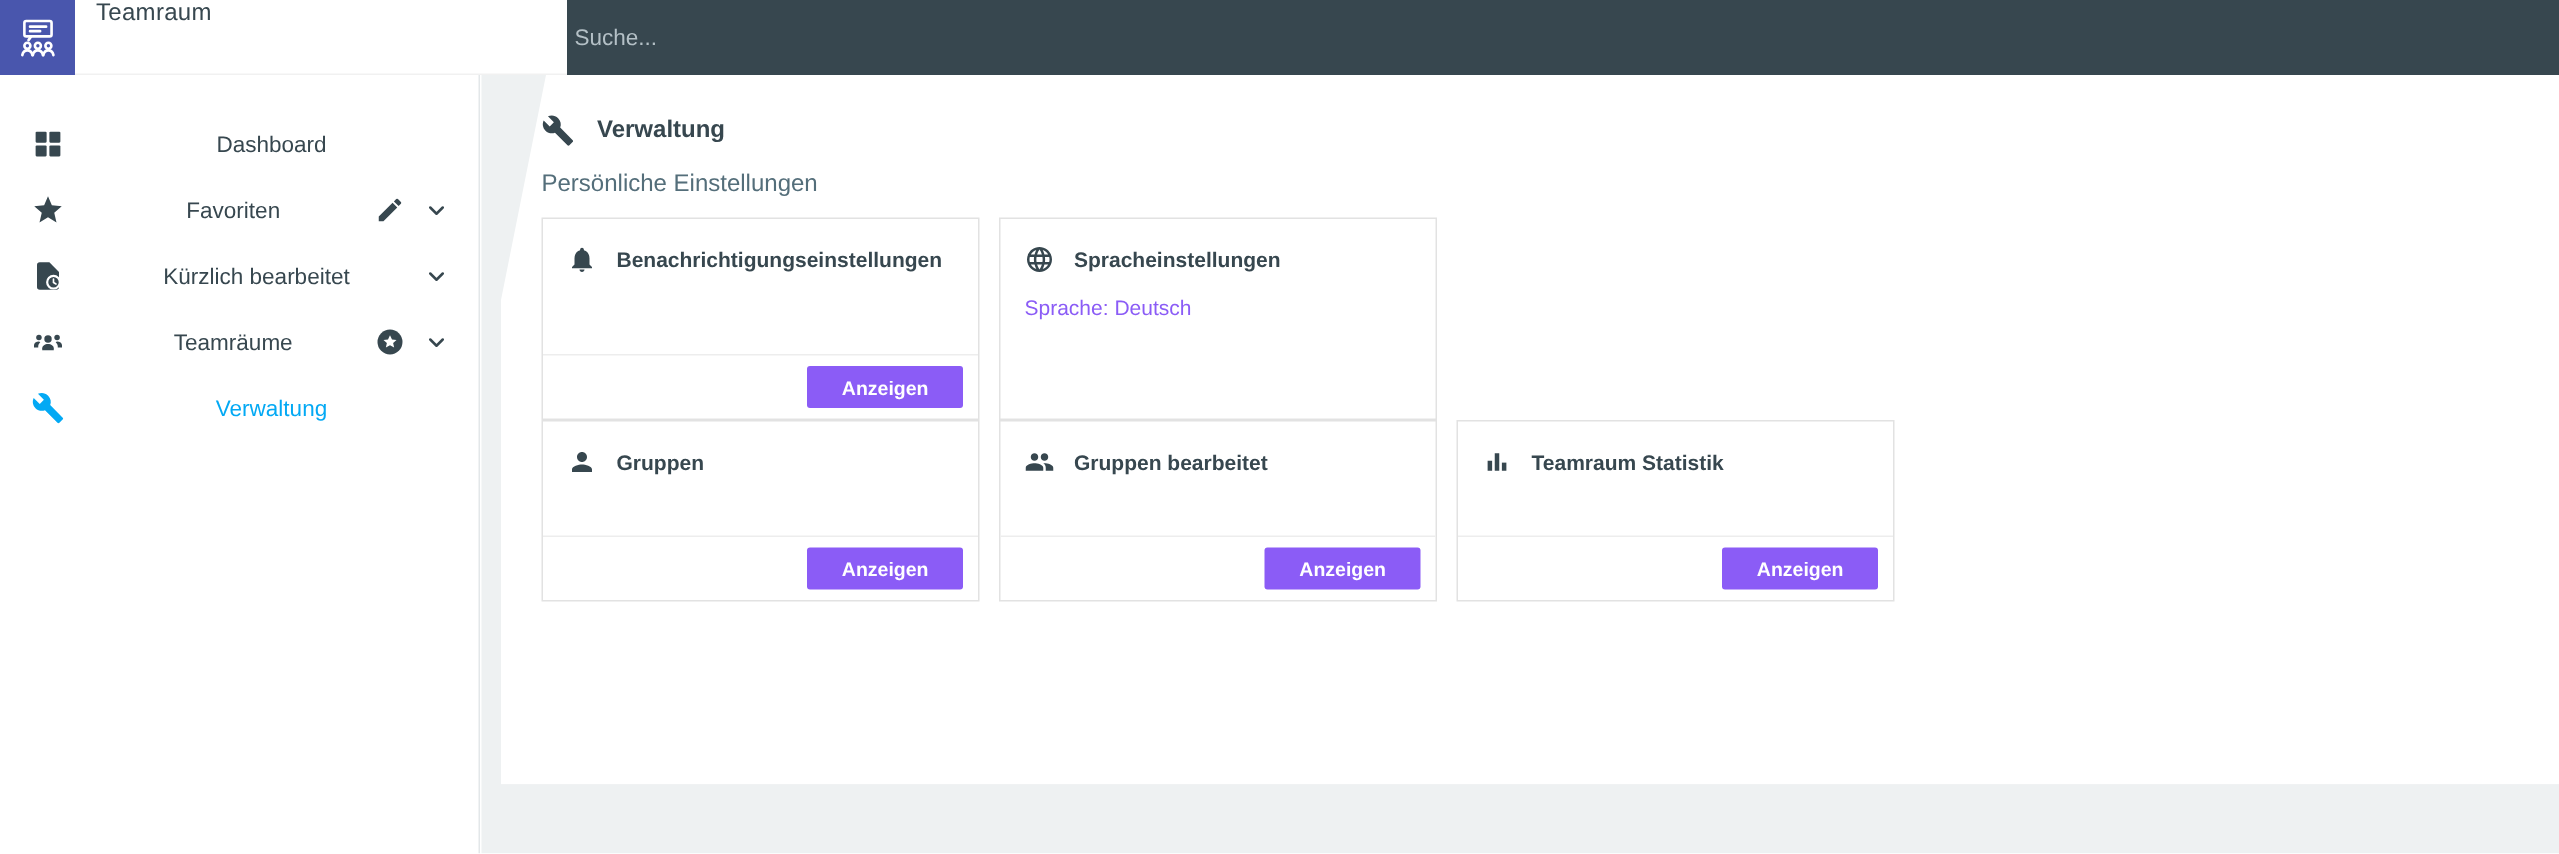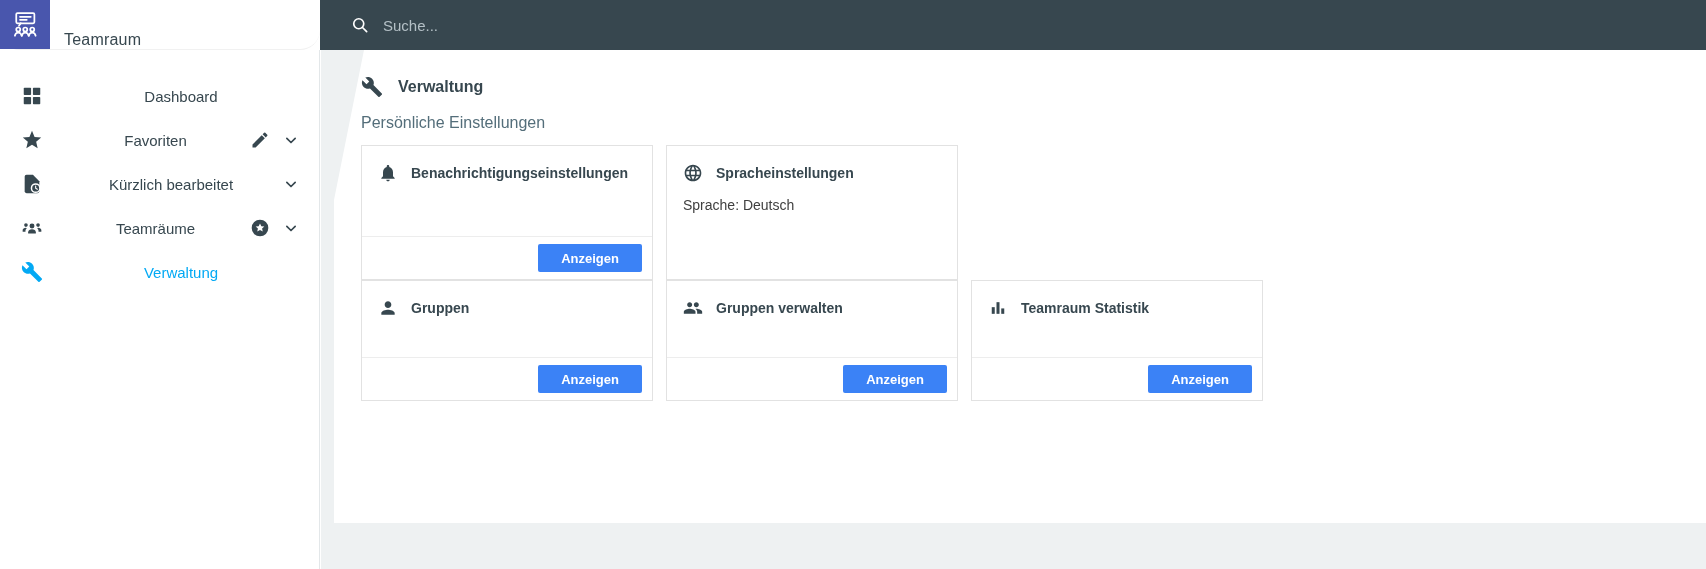--- a/index.html
+++ b/index.html
@@ -7,8 +7,8 @@
   body { font-family:"Liberation Sans", sans-serif; background:#fff; position:relative; overflow:hidden; }
 
   
-  .brand { position:absolute; left:0; top:0; width:320px; height:50px; background:#fff;
-           display:flex; align-items:flex-end; z-index:3; border-bottom:1px solid #f1f1f1;border-radius:20px; }
+  .brand { position:absolute; left:0; top:0; width:378px; height:50px; background:#fff;
+           display:flex; align-items:flex-start; z-index:3; border-bottom:1px solid #f1f1f1; }
   .logo { width:50px; height:50px; background:#4956ad; color:#fff; display:flex; align-items:center; justify-content:center; cursor:pointer; }
   .logo svg { width:30px; height:30px; display:block; }
   .brand-title { margin-left:14px; font-size:16px; color:#37474f; letter-spacing:.2px; }

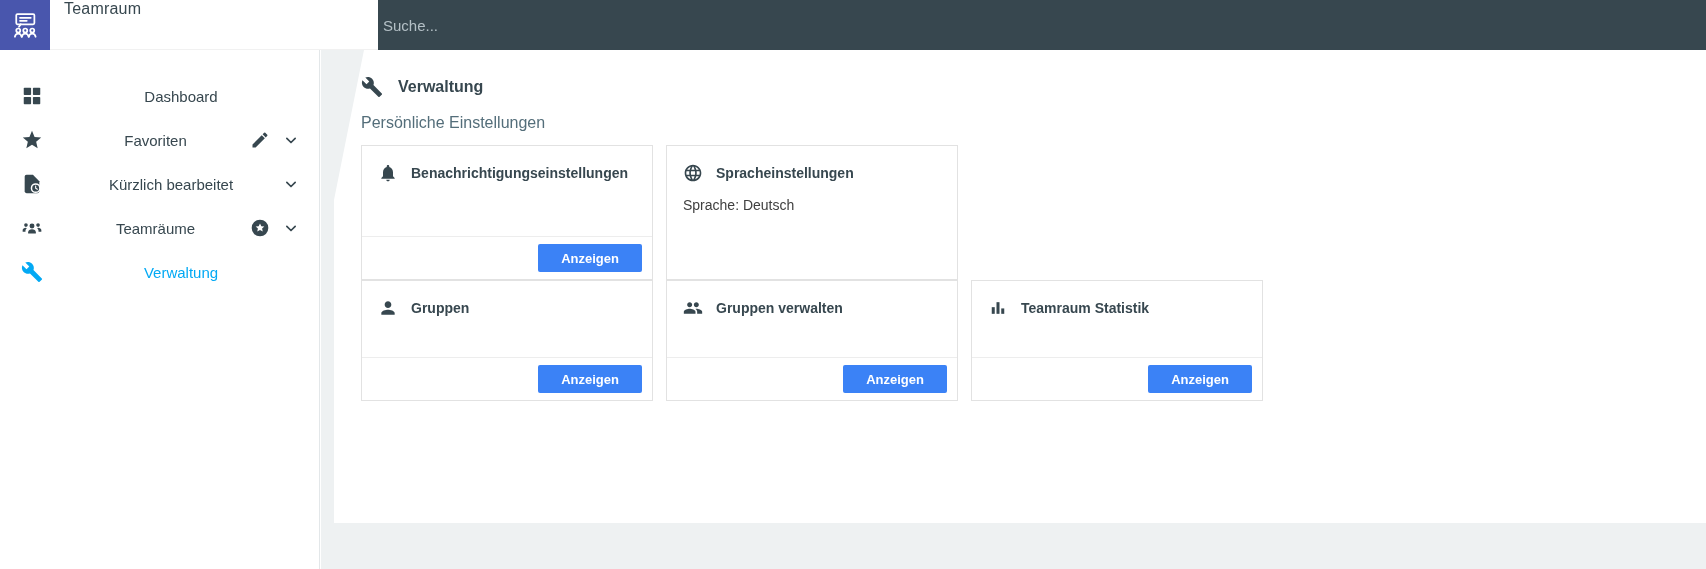--- a/index.html
+++ b/index.html
@@ -50,7 +50,7 @@
   .card-header { display:flex; align-items:center; gap:13px; padding:17px 16px 6px; }
   .card-header .c-icon svg { width:20px; height:20px; color:#37474f; display:block; }
   .card-title { font-size:14px; font-weight:bold; color:#37474f; }
-  .card-body { flex:1; padding:8px 16px 10px; font-size:14px; color:#404040; }
+  .card-body { flex:1; padding:8px 16px 10px; font-size:14px; color:#8b5cf6; }
   .card-footer { border-top:1px solid #ededed; padding:7px 10px; display:flex; justify-content:flex-end; gap:8px; margin-top:auto; }
   .btn { background:#3b82f6; color:#fff; border:none; font-family:inherit; font-size:13px; font-weight:bold;
          height:28px; padding:0 23px; border-radius:2px; cursor:pointer; }

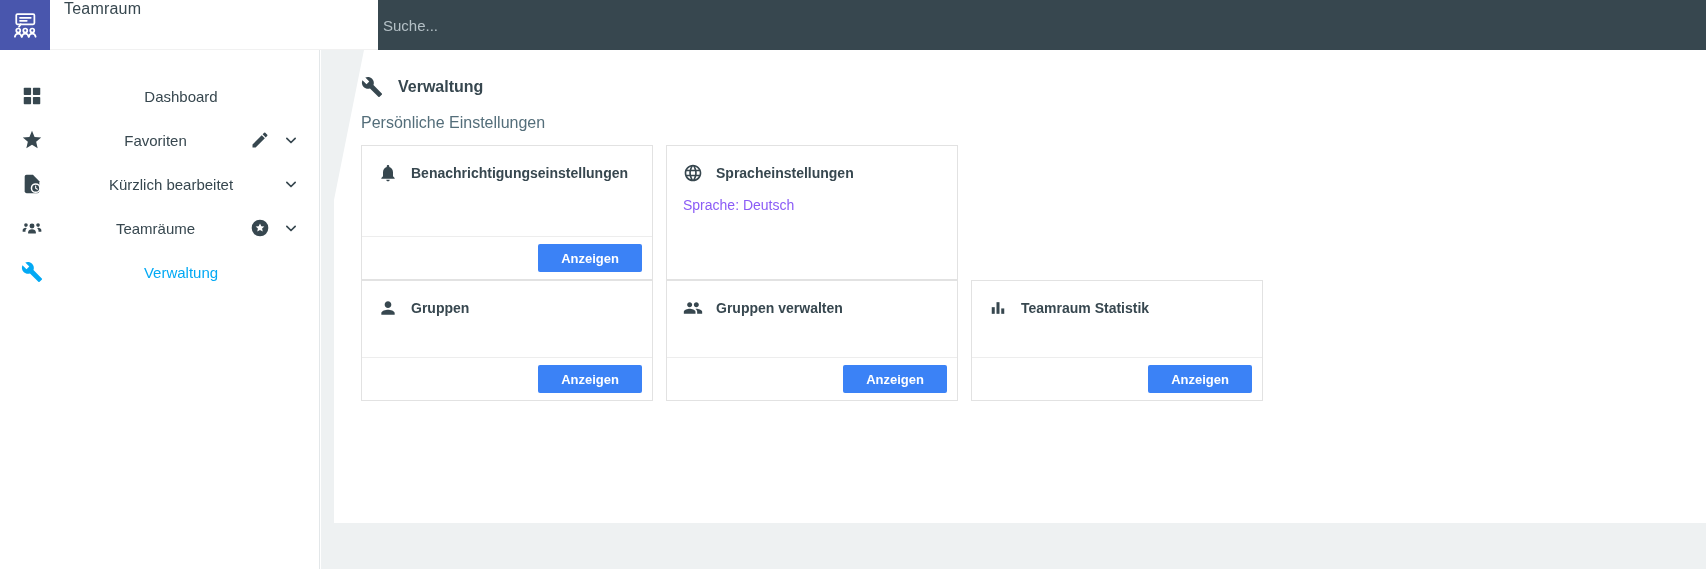--- a/index.html
+++ b/index.html
@@ -52,7 +52,7 @@
   .card-title { font-size:14px; font-weight:bold; color:#37474f; }
   .card-body { flex:1; padding:8px 16px 10px; font-size:14px; color:#8b5cf6; }
   .card-footer { border-top:1px solid #ededed; padding:7px 10px; display:flex; justify-content:flex-end; gap:8px; margin-top:auto; }
-  .btn { background:#3b82f6; color:#fff; border:none; font-family:inherit; font-size:13px; font-weight:bold;
+  .btn { background:#8b5cf6; color:#fff; border:none; font-family:inherit; font-size:13px; font-weight:bold;
          height:28px; padding:0 23px; border-radius:2px; cursor:pointer; }
 </style>
 </head>

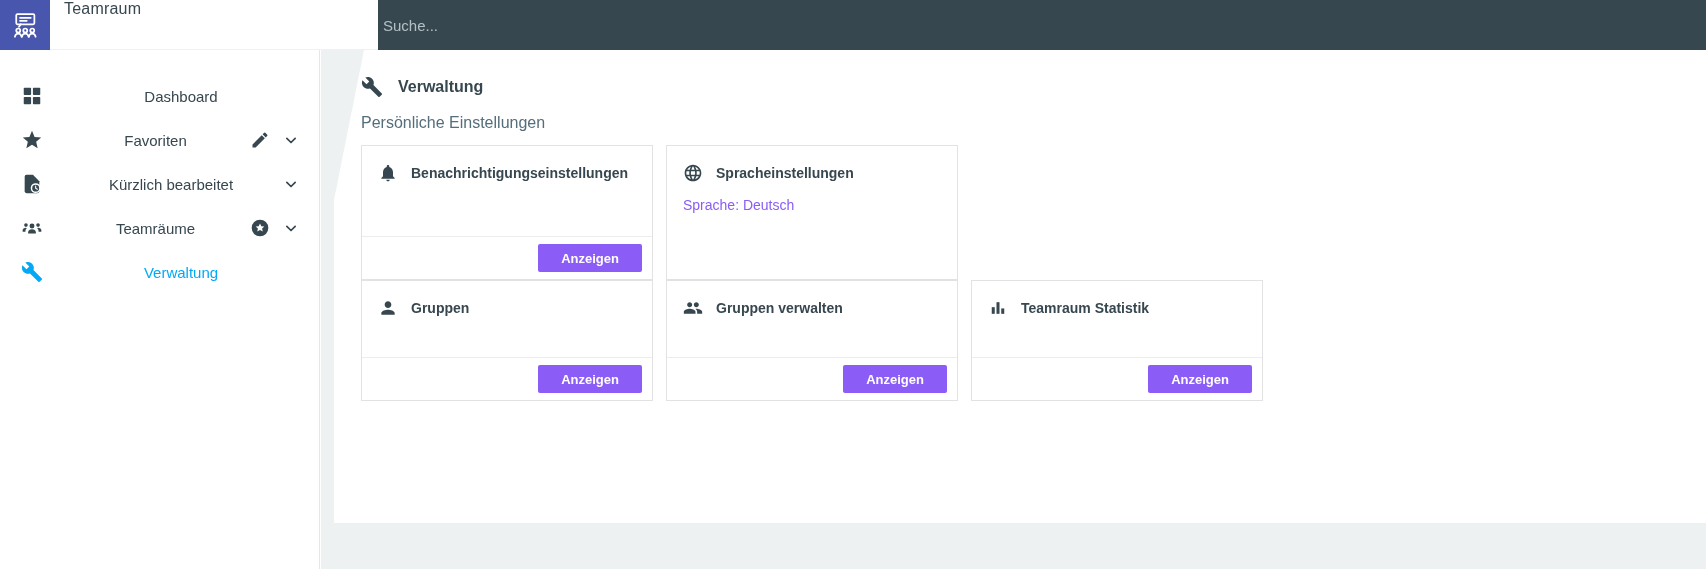--- a/index.html
+++ b/index.html
@@ -237,7 +237,7 @@
                     <path d="M16 11c1.66 0 2.99-1.34 2.99-3S17.66 5 16 5c-1.66 0-3 1.34-3 3s1.34 3 3 3zm-8 0c1.66 0 2.99-1.34 2.99-3S9.66 5 8 5C6.34 5 5 6.34 5 8s1.34 3 3 3zm0 2c-2.33 0-7 1.17-7 3.5V19h14v-2.5c0-2.33-4.67-3.5-7-3.5zm8 0c-.29 0-.62.02-.97.05 1.16.84 1.97 1.97 1.97 3.45V19h6v-2.5c0-2.33-4.67-3.5-7-3.5z"></path>
                   </svg>
                 </span>
-                <span class="card-title">Gruppen verwalten</span>
+                <span class="card-title">Gruppen bearbeitet</span>
               </div>
               <div class="card-body"></div>
               <div class="card-footer">

